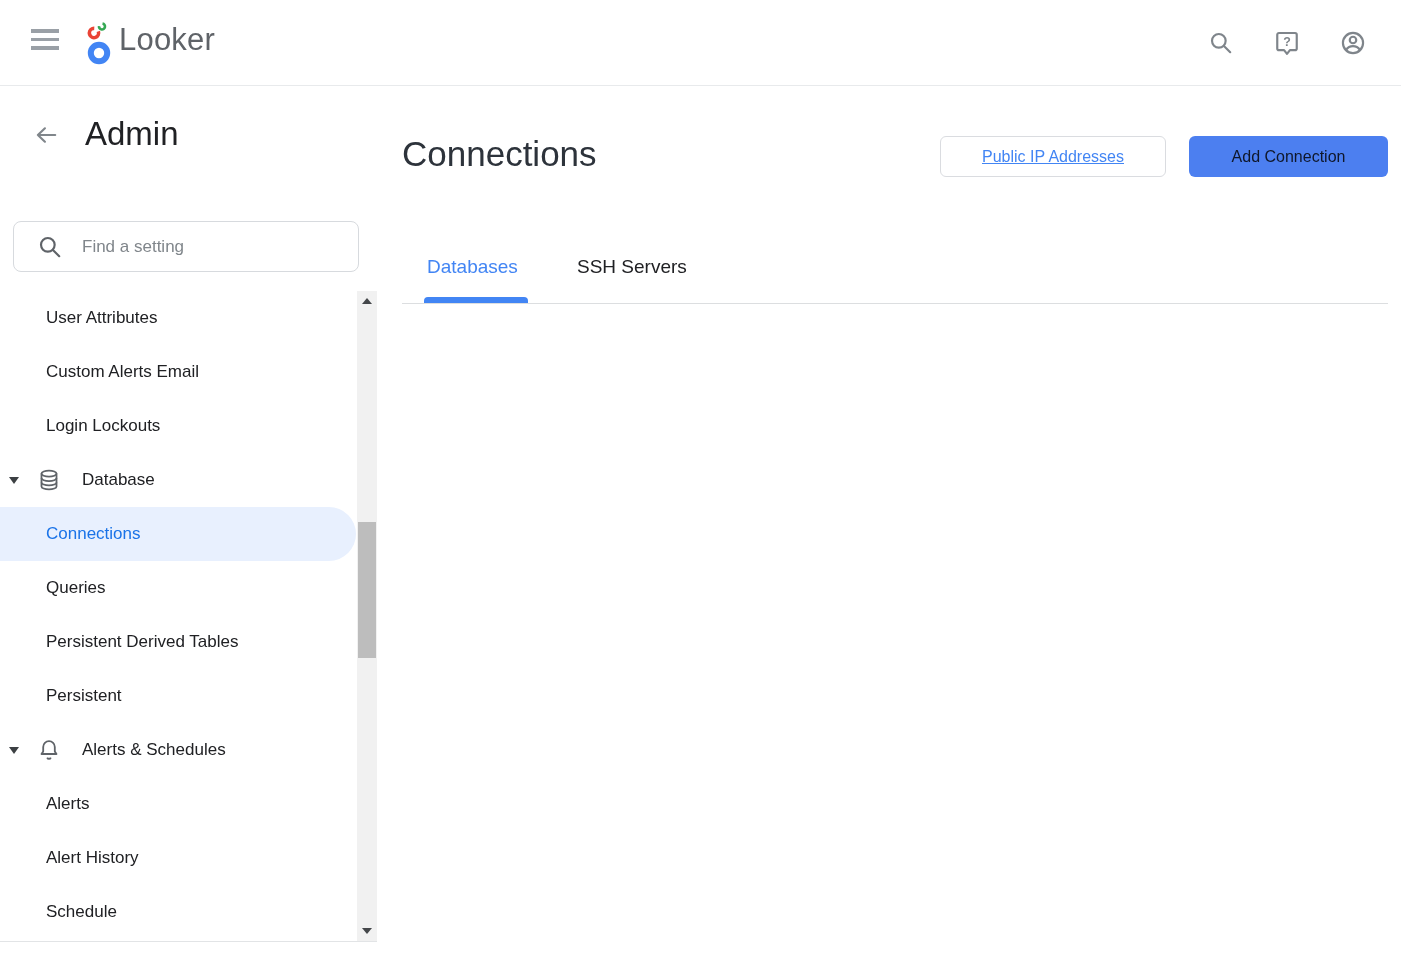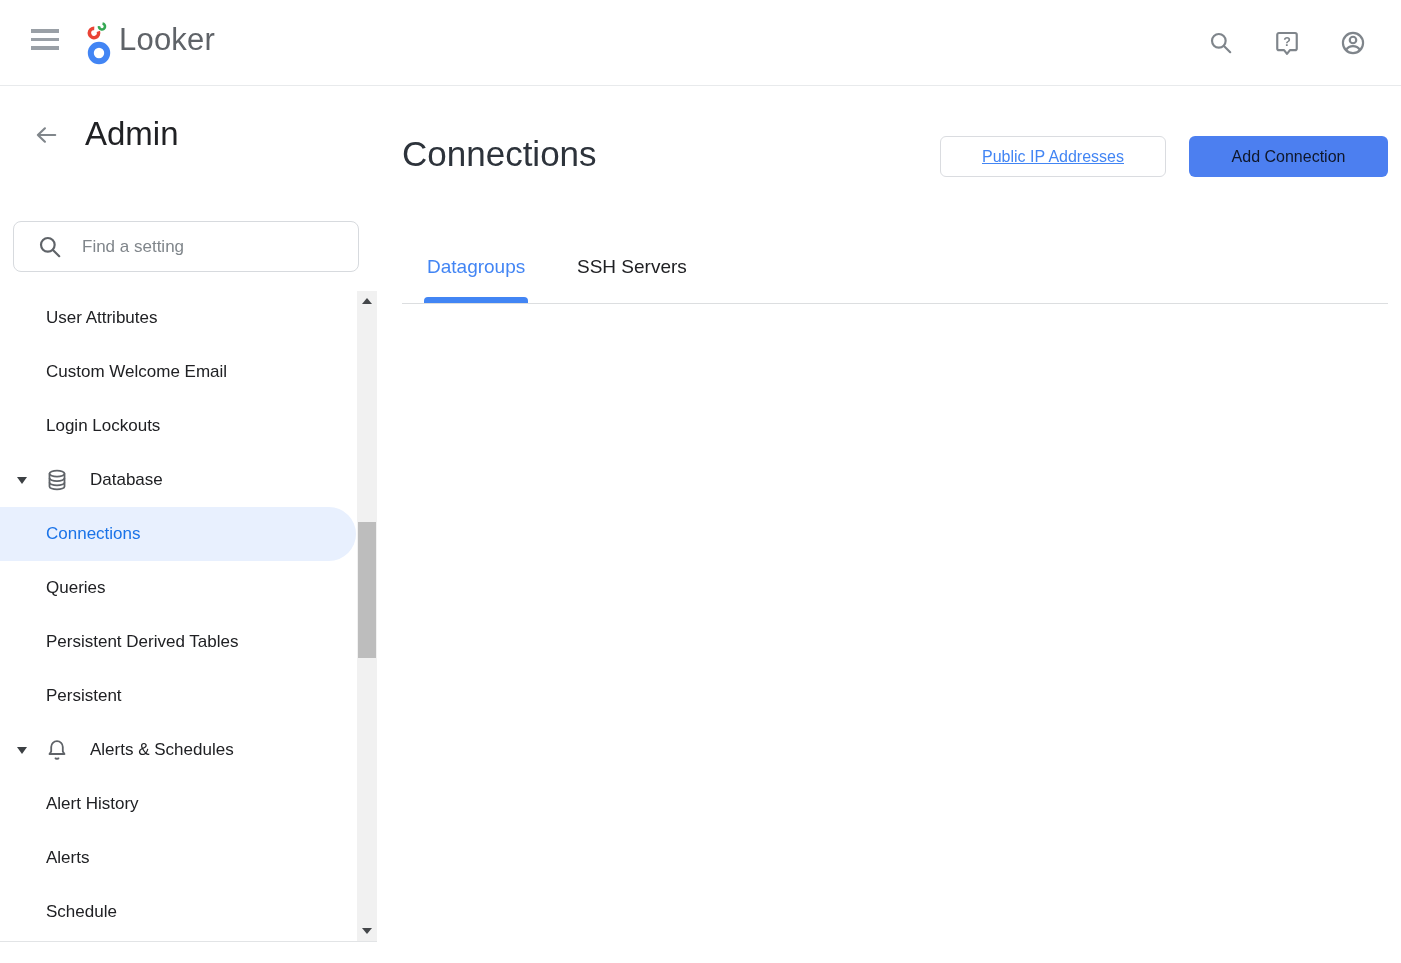--- a/index.html
+++ b/index.html
@@ -193,7 +193,7 @@
   <button class="btn btn-outline">Public IP Addresses</button>
   <button class="btn btn-filled">Add Connection</button>
 
-  <div class="tab tab-databases">Datagroups</div>
+  <div class="tab tab-databases">Databases</div>
   <div class="tab tab-ssh">SSH Servers</div>
   <div class="tab-underline"></div>
   <div class="tabs-divider"></div>

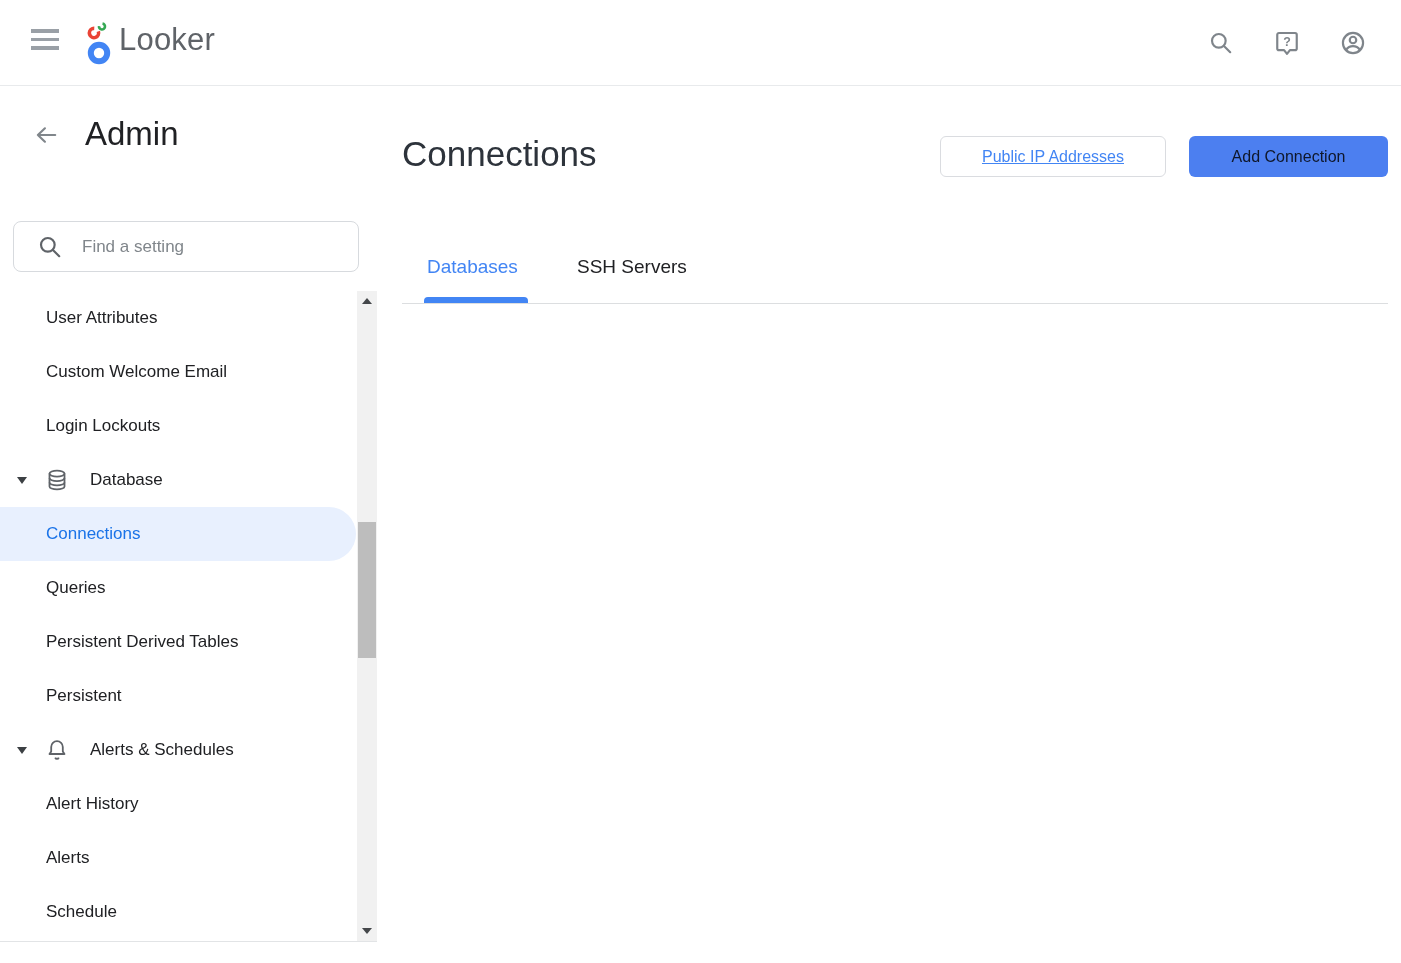--- a/index.html
+++ b/index.html
@@ -126,7 +126,7 @@
     <span class="nav-label">User Attributes</span>
   </div>
   <div class="nav-row sub">
-    <span class="nav-label">Custom Welcome Email</span>
+    <span class="nav-label">Custom Alerts Email</span>
   </div>
   <div class="nav-row sub">
     <span class="nav-label">Login Lockouts</span>

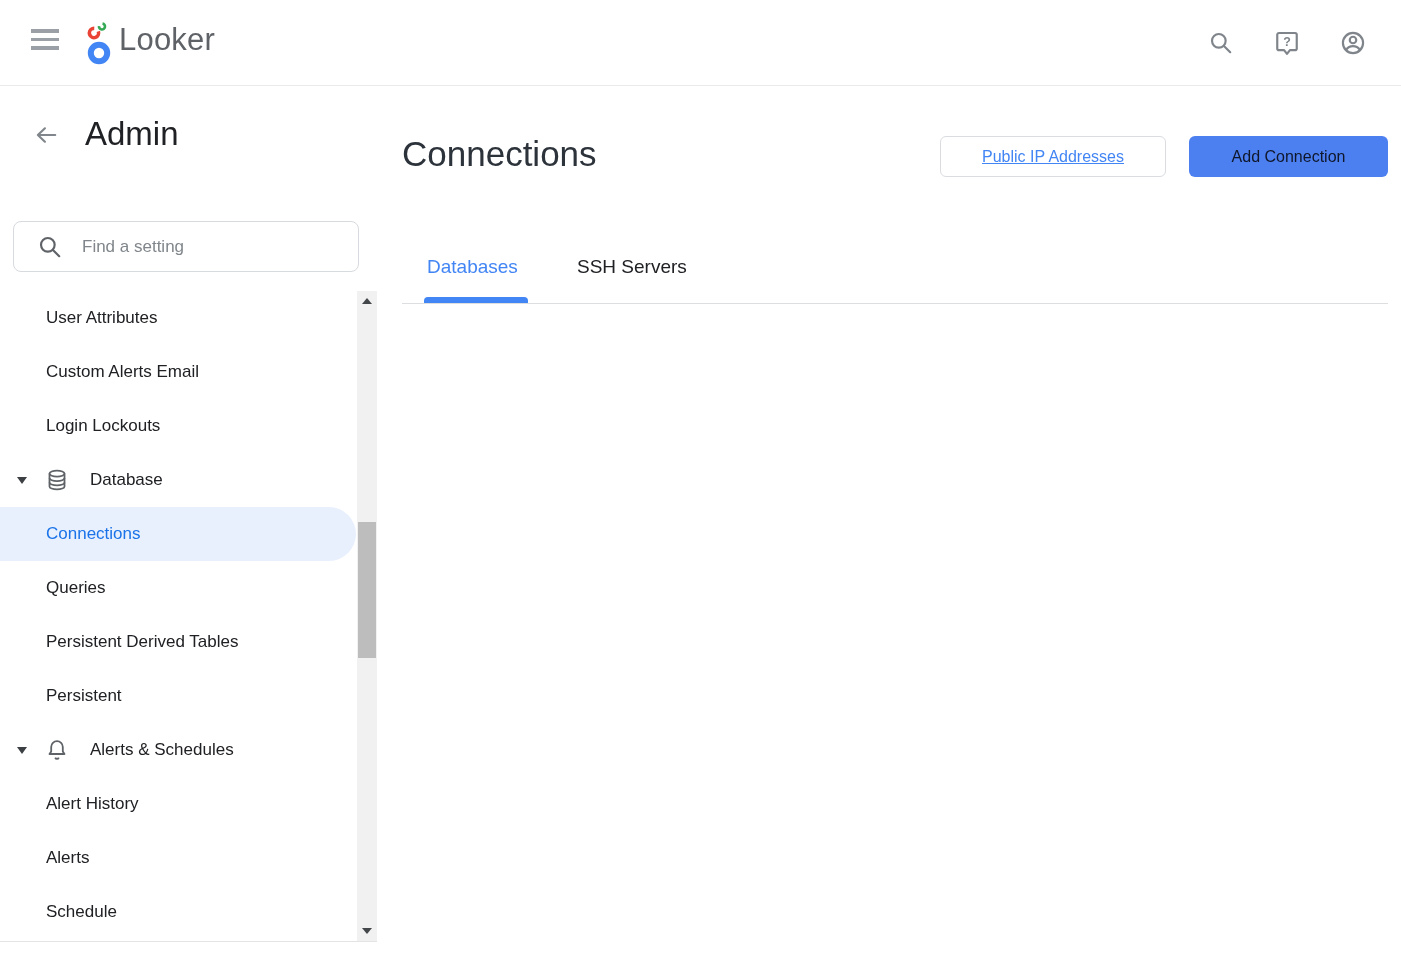--- a/index.html
+++ b/index.html
@@ -40,7 +40,7 @@
   .nav-row { height:54px; display:flex; align-items:center; font-size:17px;
              color:#202124; cursor:pointer; }
   .nav-row.sub { padding-left:46px; }
-  .nav-row.group { padding-left:14px; }
+  .nav-row.group { padding-left:6px; }
   .nav-row.selected { background:#e8f0fe; border-radius:0 27px 27px 0; color:#1a73e8; }
   .caret-box { width:16px; display:flex; justify-content:center; }
   .caret-down { width:0; height:0; border-left:5.5px solid transparent;

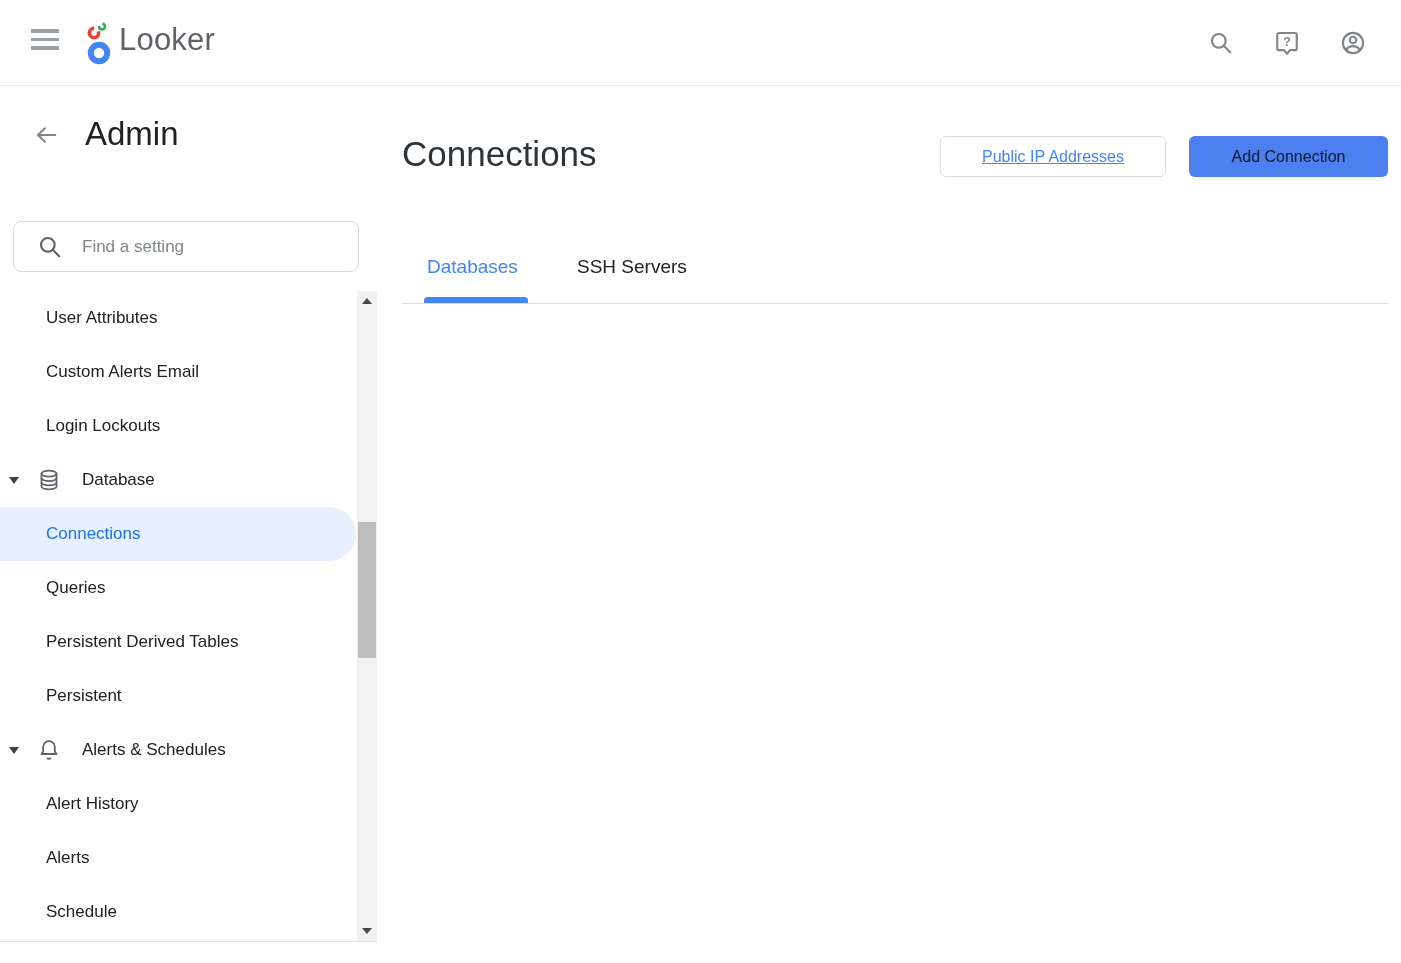--- a/index.html
+++ b/index.html
@@ -170,10 +170,10 @@
   </div>
 
   <div class="nav-row sub">
+    <span class="nav-label">Alerts</span>
+  </div>
+  <div class="nav-row sub">
     <span class="nav-label">Alert History</span>
-  </div>
-  <div class="nav-row sub">
-    <span class="nav-label">Alerts</span>
   </div>
   <div class="nav-row sub">
     <span class="nav-label">Schedule</span>

